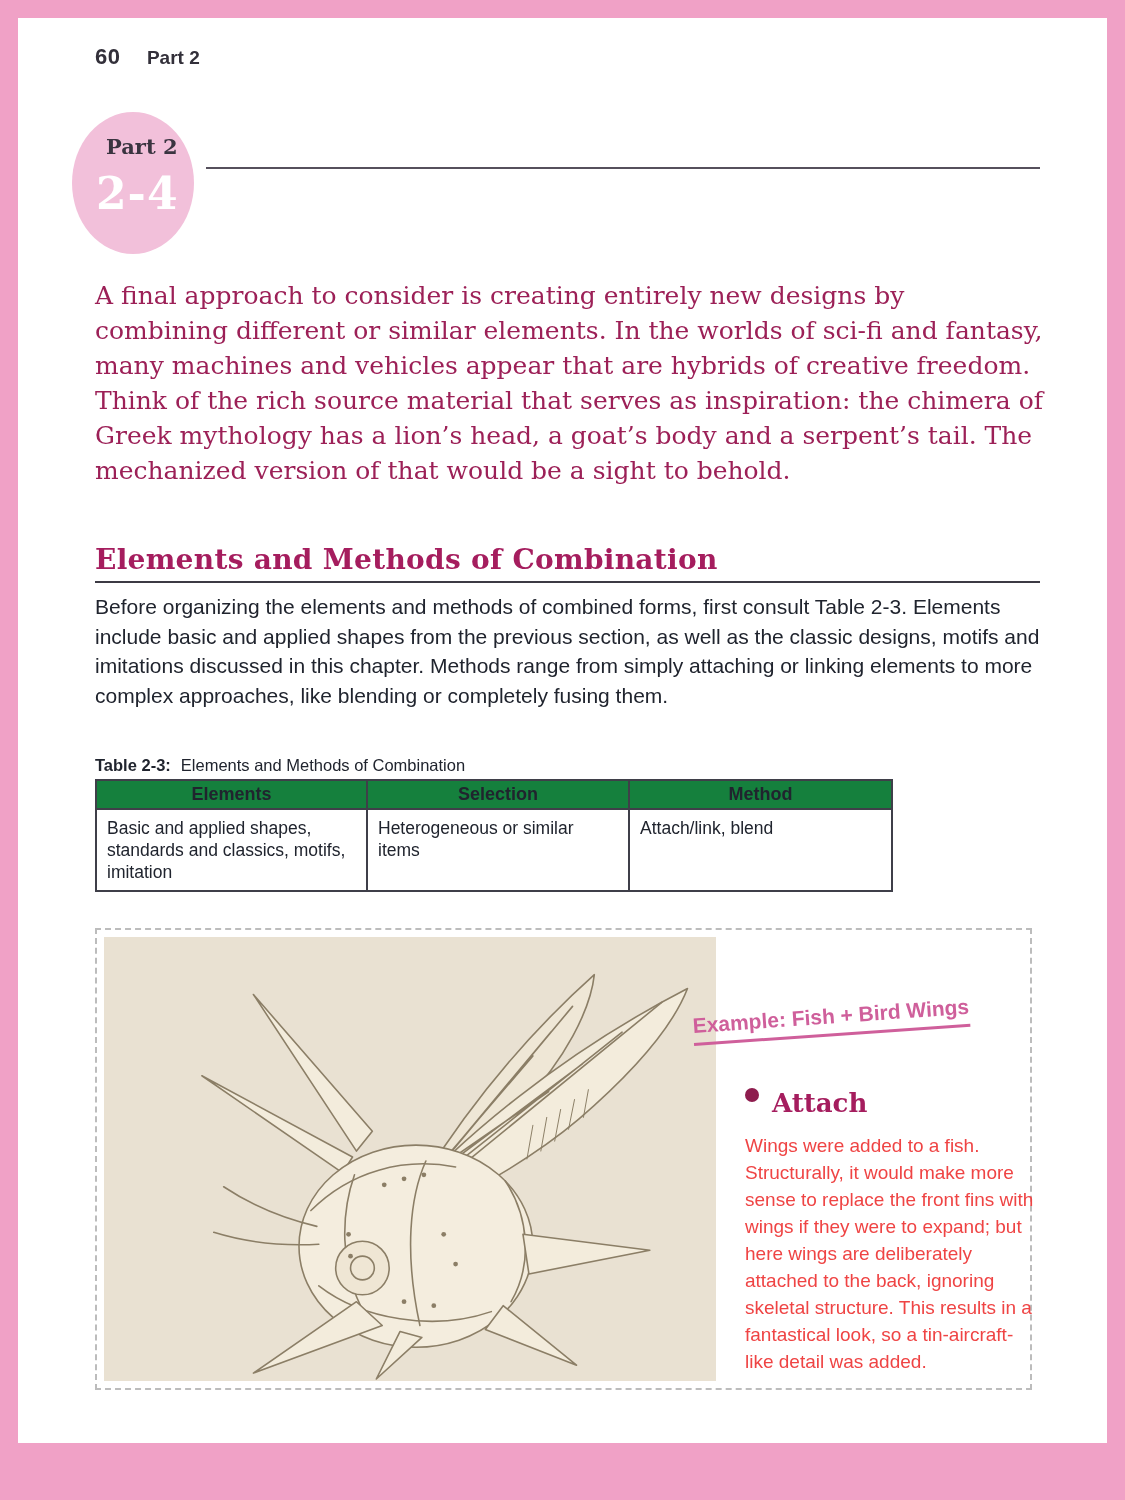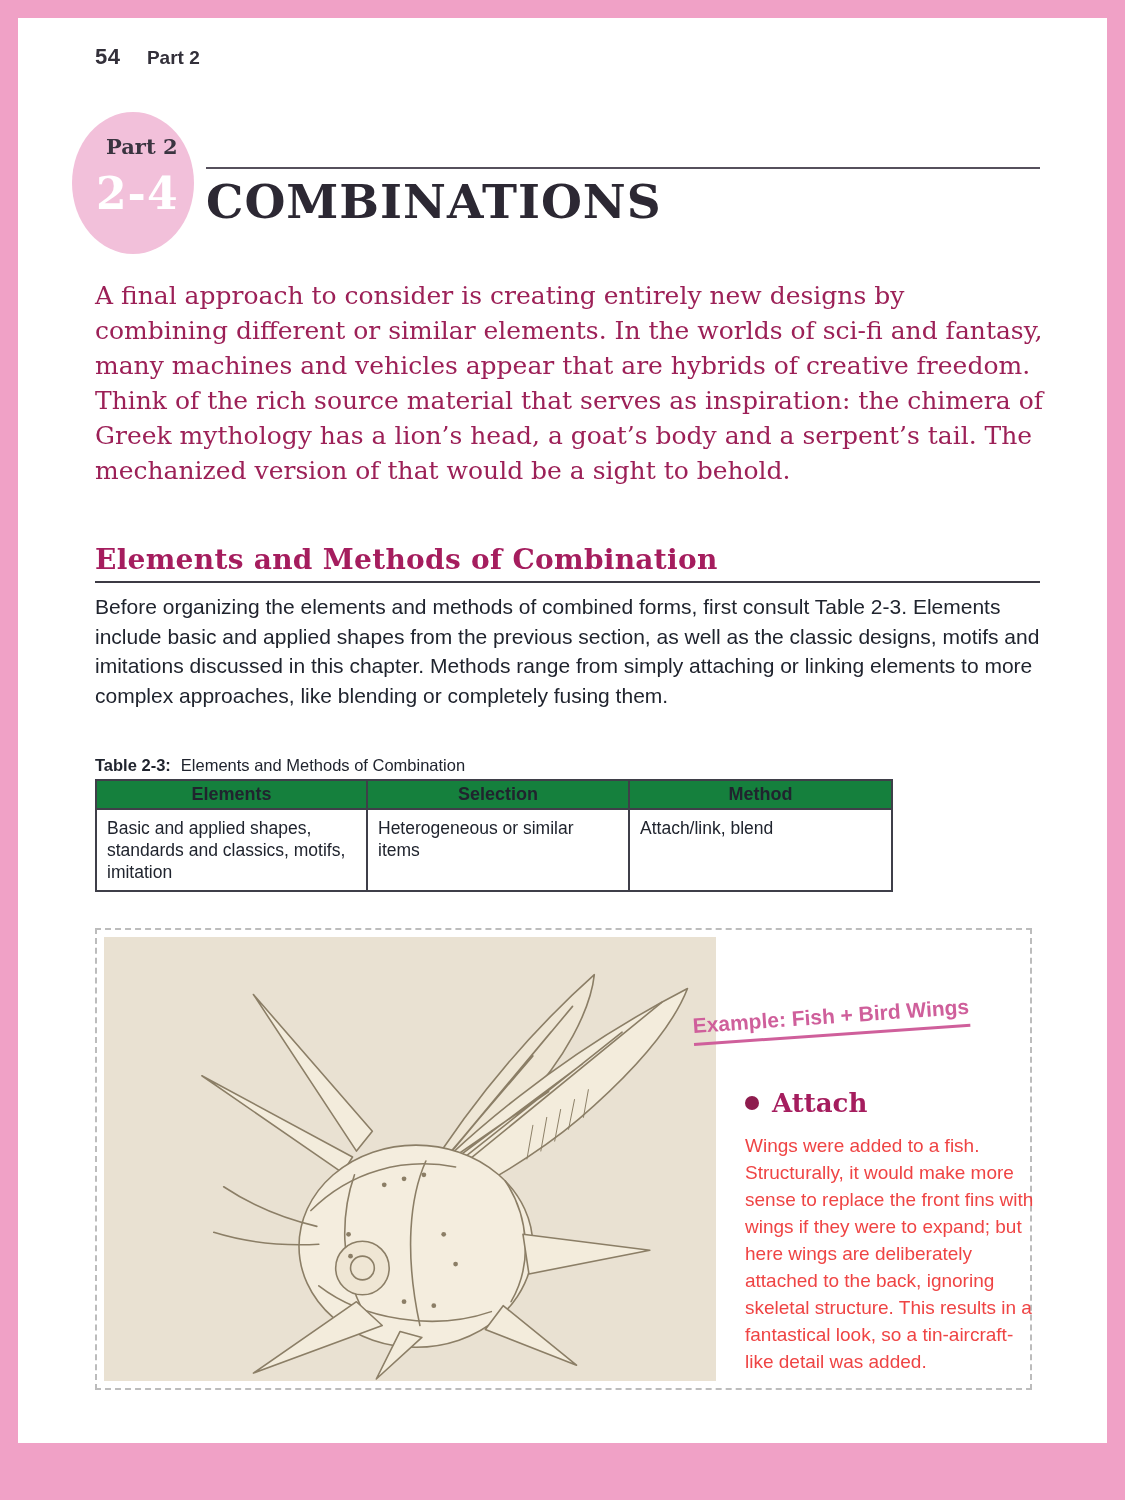--- a/index.html
+++ b/index.html
@@ -115,7 +115,7 @@
   <div class="frame bottom"></div>
 
   <div class="runhead">
-    <span class="pagenum">54</span>
+    <span class="pagenum">60</span>
     <span class="part">Part 2</span>
   </div>
 

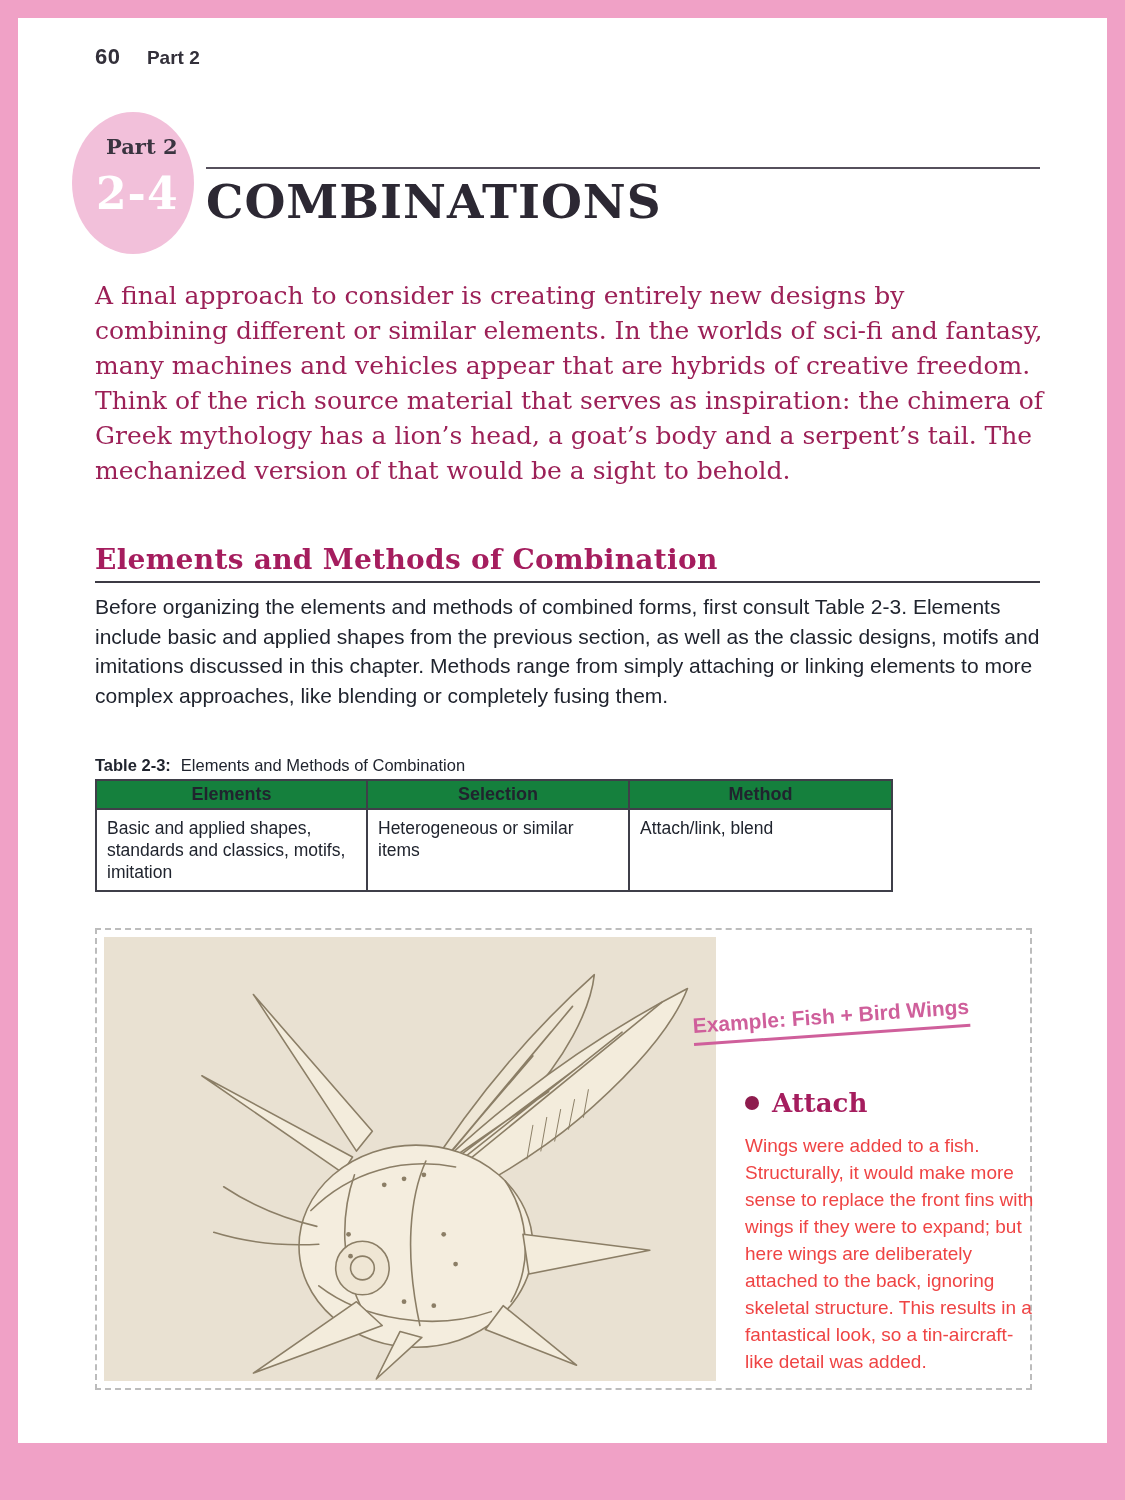--- a/index.html
+++ b/index.html
@@ -125,7 +125,6 @@
   </div>
 
   <div class="kicker-rule"></div>
-  <div class="chapter-title">COMBINATIONS</div>
 
   <p class="intro">A final approach to consider is creating entirely new designs by combining different or similar elements. In the worlds of sci-fi and fantasy, many machines and vehicles appear that are hybrids of creative freedom. Think of the rich source material that serves as inspiration: the chimera of Greek mythology has a lion’s head, a goat’s body and a serpent’s tail. The mechanized version of that would be a sight to behold.</p>
 

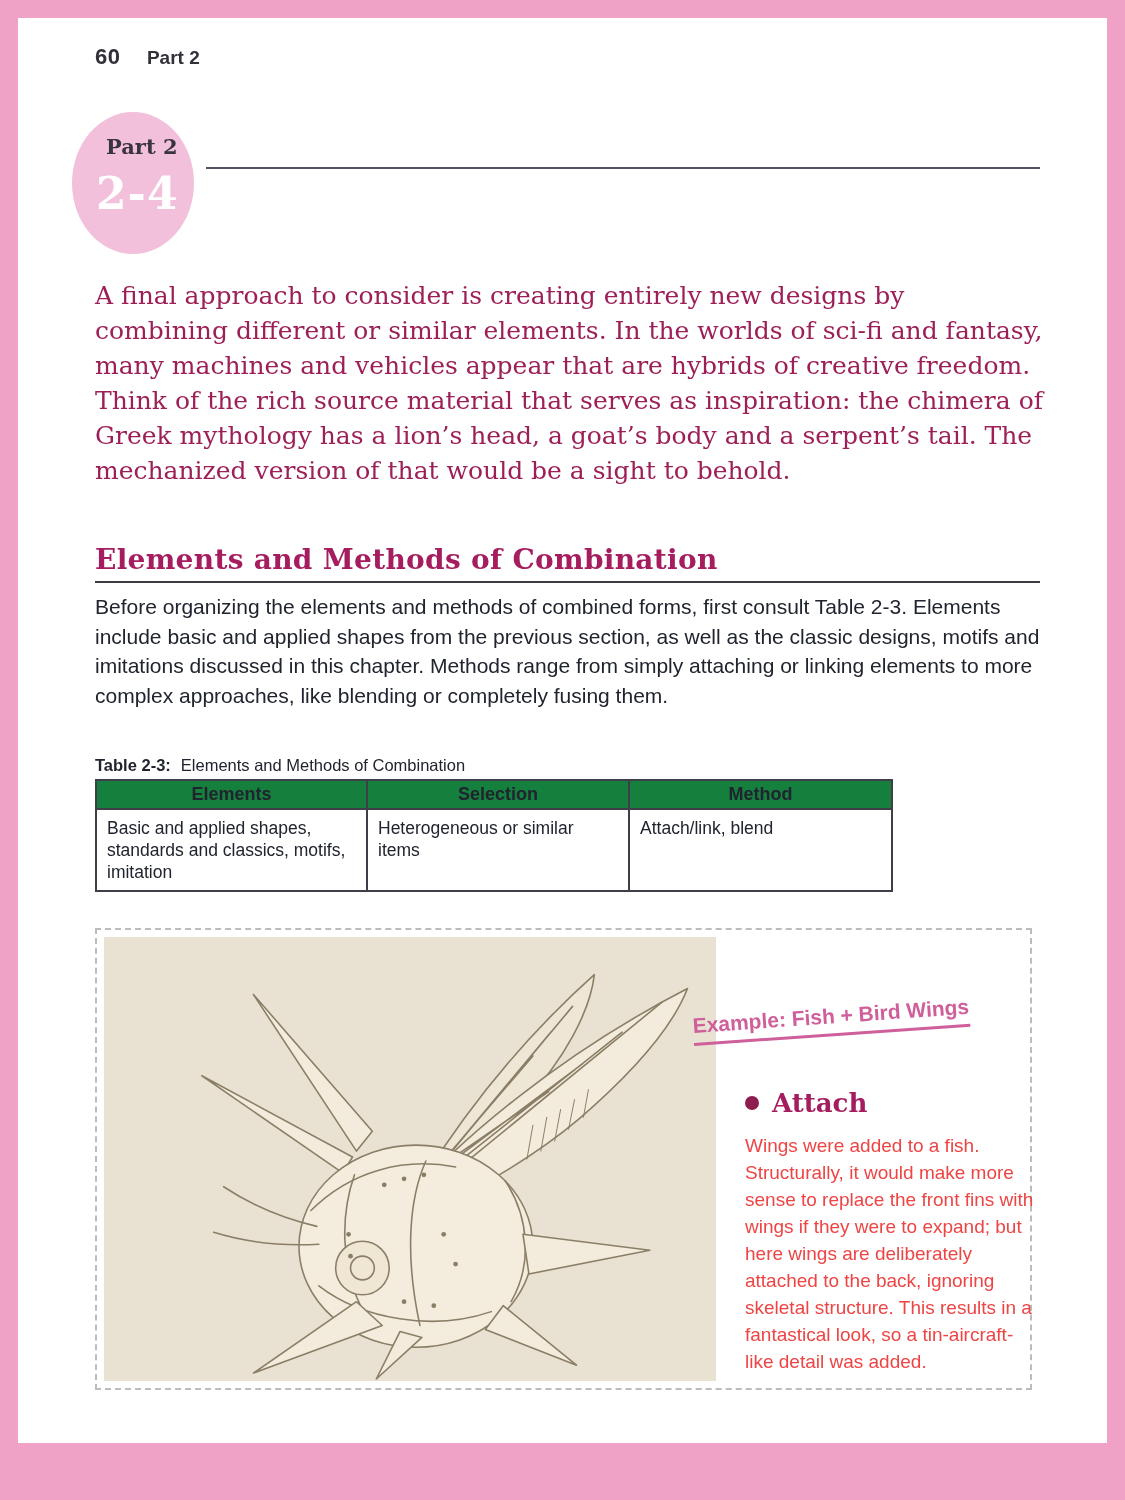--- a/index.html
+++ b/index.html
@@ -91,7 +91,7 @@
     transform:rotate(-4deg); transform-origin:left center;
     border-bottom:3px solid #cf5f9b; padding-bottom:5px; white-space:nowrap;
   }
-  .callout-head { position:absolute; left:648px; top:158px; display:flex; align-items:center; }
+  .callout-head { position:absolute; left:648px; top:158px; display:flex; }
   .bullet {
     width:14px; height:14px; border-radius:50%; background:#8e1c4e;
     display:inline-block; margin-right:13px;

